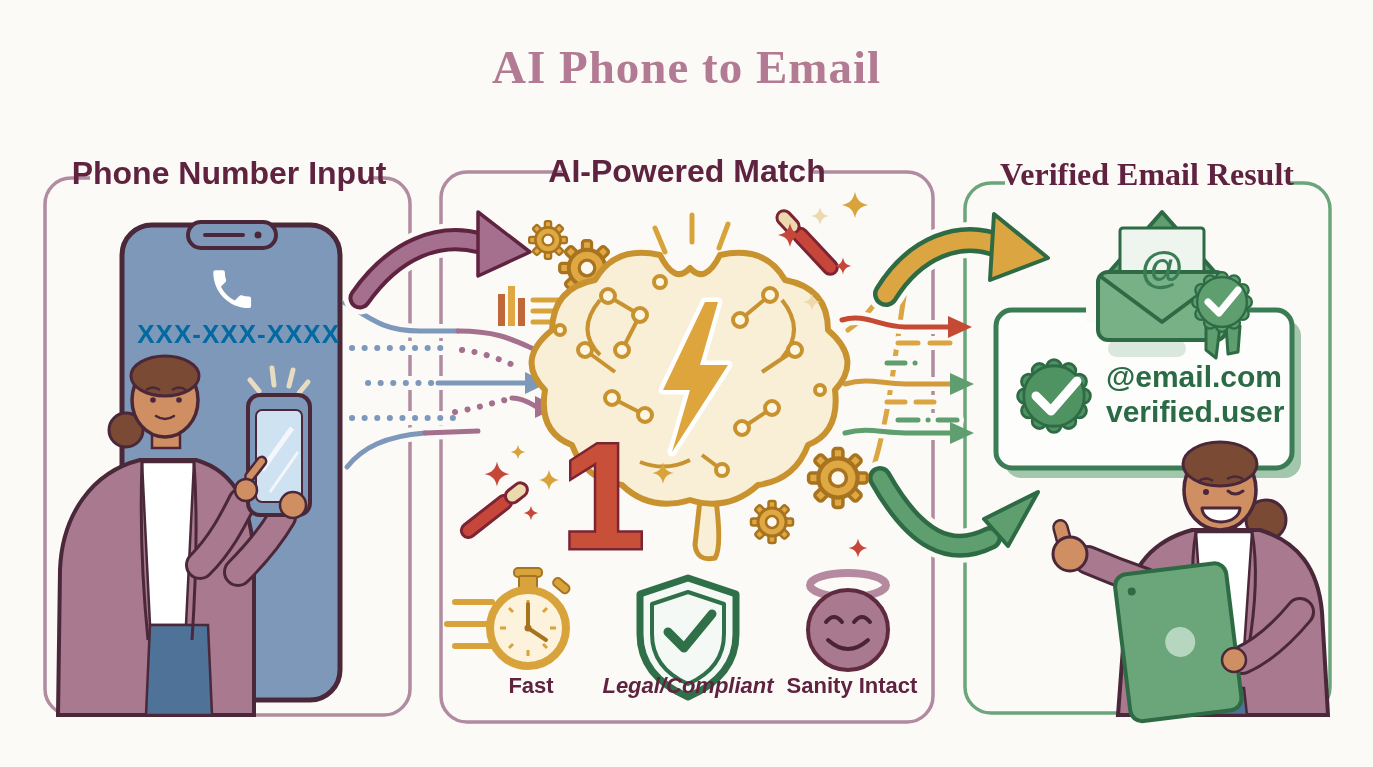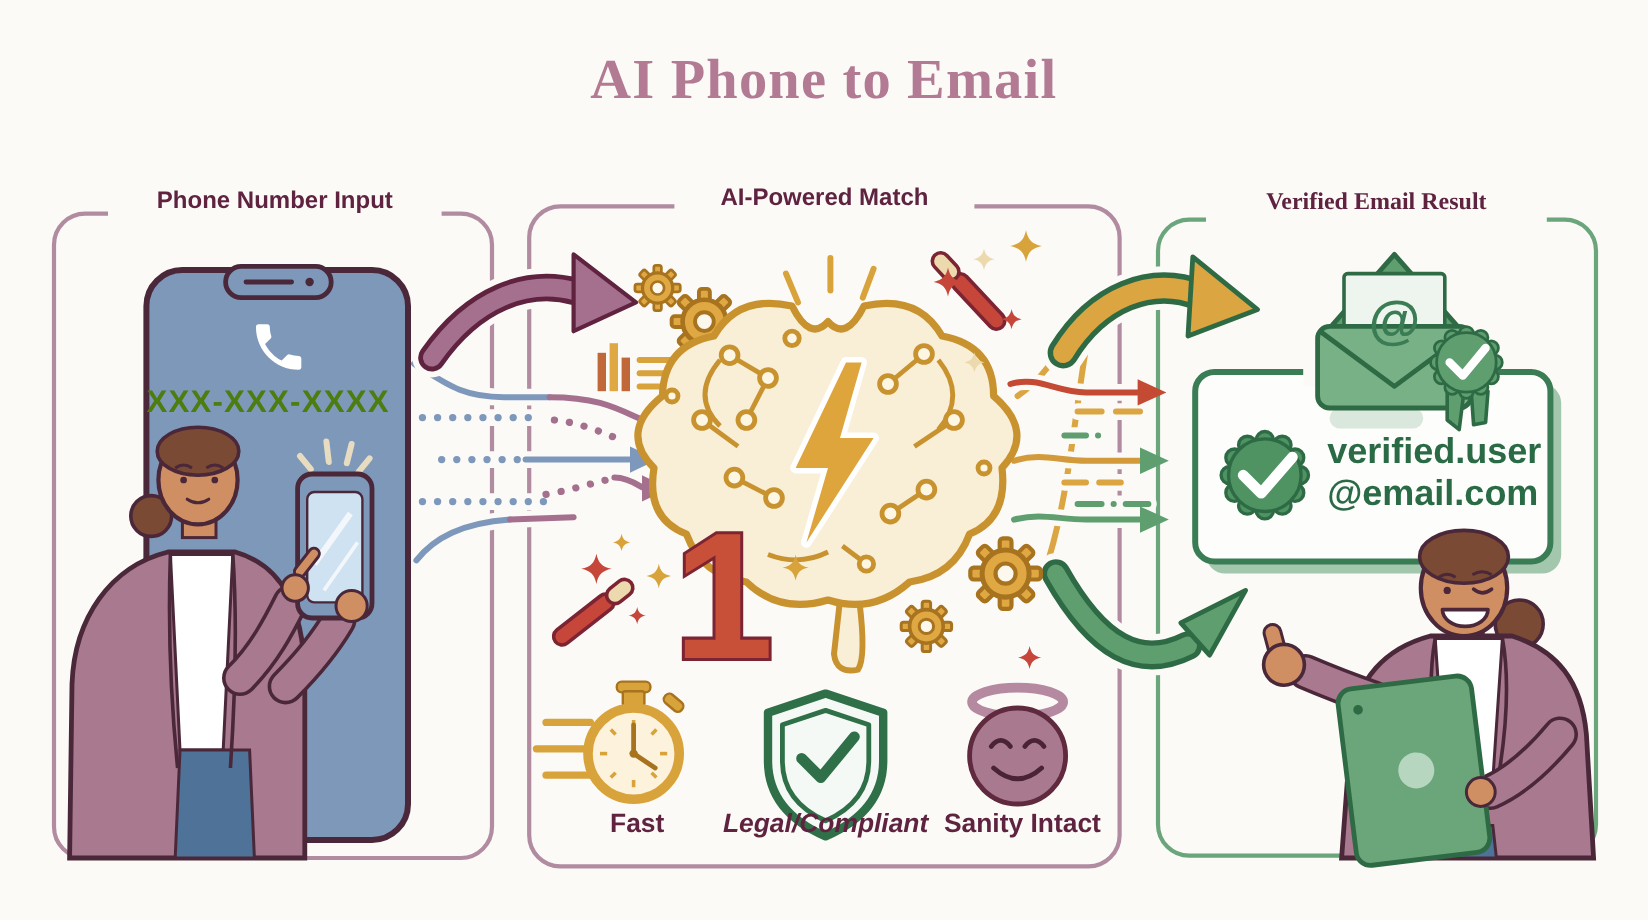--- a/index.html
+++ b/index.html
@@ -8,7 +8,7 @@
   svg{position:absolute;left:0;top:0;}
   .txt{position:absolute;font-weight:bold;white-space:nowrap;line-height:1.1;}
   .title{font-size:47px;letter-spacing:1px;color:#b27b93;top:42px;left:50%;transform:translateX(-50%);font-family:Liberation Serif, serif;}
-  .heading{font-size:20px;color:#5f2340;transform:translateX(-50%);}
+  .heading{font-size:32px;color:#5f2340;transform:translateX(-50%);}
   .phone-num{font-size:26px;color:#4d7c0f;letter-spacing:1px;left:122px;top:320px;width:218px;text-align:left;}
   .at-glyph{font-size:44px;color:#3a7d54;left:1162px;top:244px;transform:translateX(-50%);}
   .email{font-size:30px;color:#2a6b46;left:1106px;top:360px;line-height:1.15;}

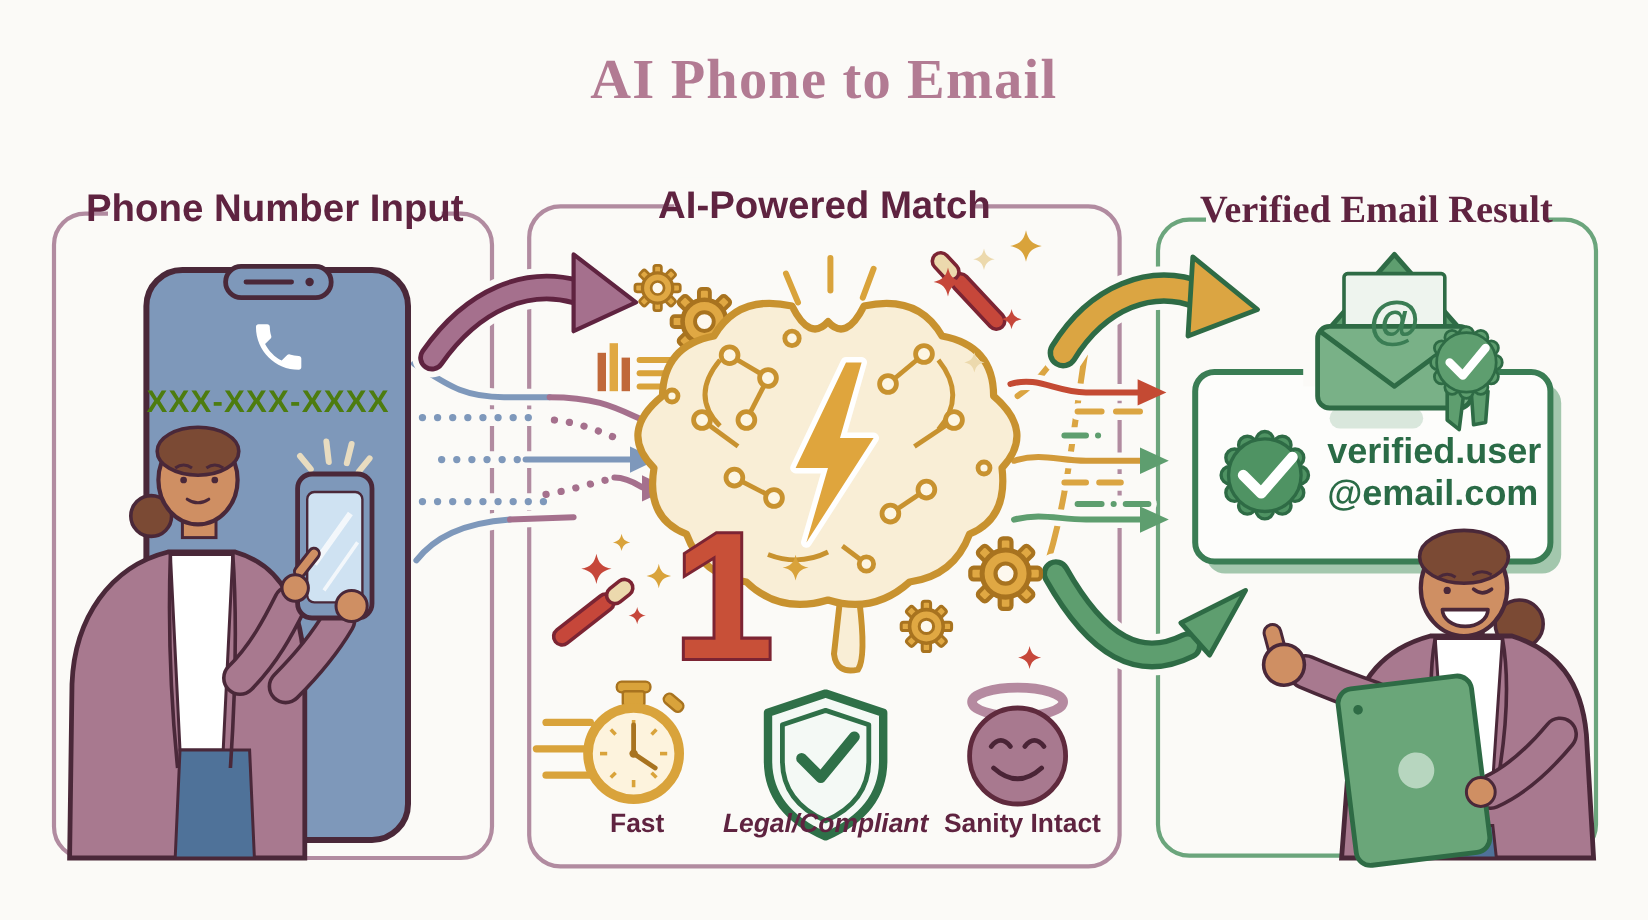--- a/index.html
+++ b/index.html
@@ -9,7 +9,7 @@
   .txt{position:absolute;font-weight:bold;white-space:nowrap;line-height:1.1;}
   .title{font-size:47px;letter-spacing:1px;color:#b27b93;top:42px;left:50%;transform:translateX(-50%);font-family:Liberation Serif, serif;}
   .heading{font-size:32px;color:#5f2340;transform:translateX(-50%);}
-  .phone-num{font-size:26px;color:#4d7c0f;letter-spacing:1px;left:122px;top:320px;width:218px;text-align:left;}
+  .phone-num{font-size:26px;color:#0369a1;letter-spacing:1px;left:122px;top:320px;width:218px;text-align:right;}
   .at-glyph{font-size:44px;color:#3a7d54;left:1162px;top:244px;transform:translateX(-50%);}
   .email{font-size:30px;color:#2a6b46;left:1106px;top:360px;line-height:1.15;}
   .feat-label{font-size:22px;color:#5f2340;transform:translateX(-50%);top:674px;}

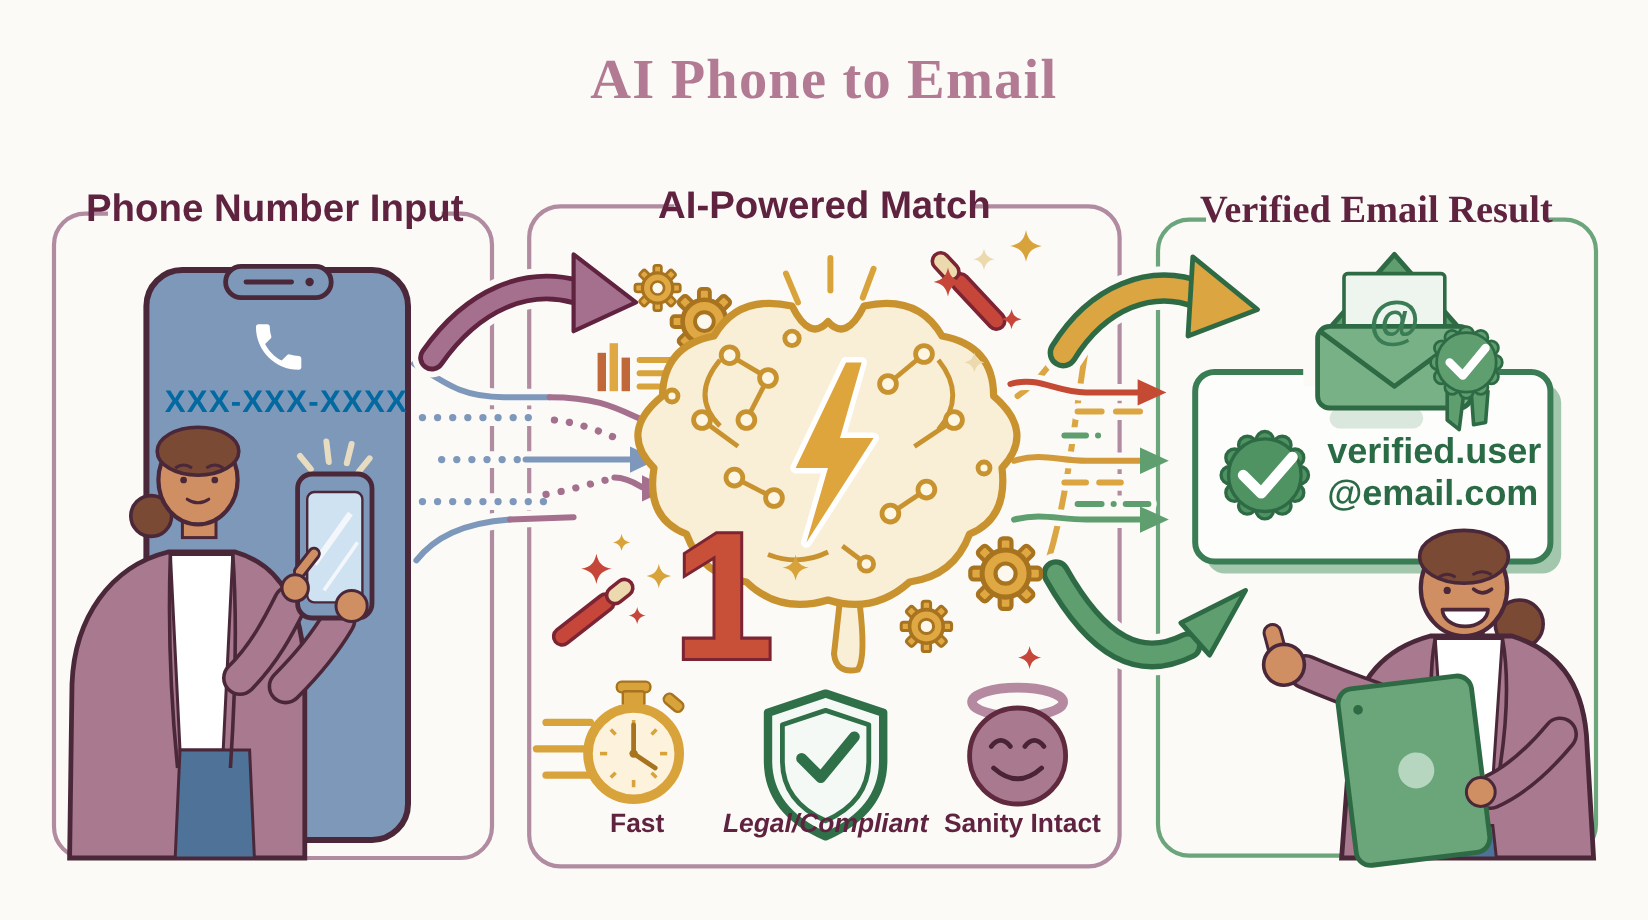--- a/index.html
+++ b/index.html
@@ -389,8 +389,8 @@
 <div class="txt phone-num">XXX-XXX-XXXX</div>
 <div class="txt at-glyph">@</div>
 <div class="txt email">
+  <div>@email.com</div>
   <div>verified.user</div>
-  <div>@email.com</div>
 </div>
 <div class="txt feat-label" style="left:531px;">Fast</div>
 <div class="txt feat-label" style="left:688px;font-style:italic;">Legal/Compliant</div>

